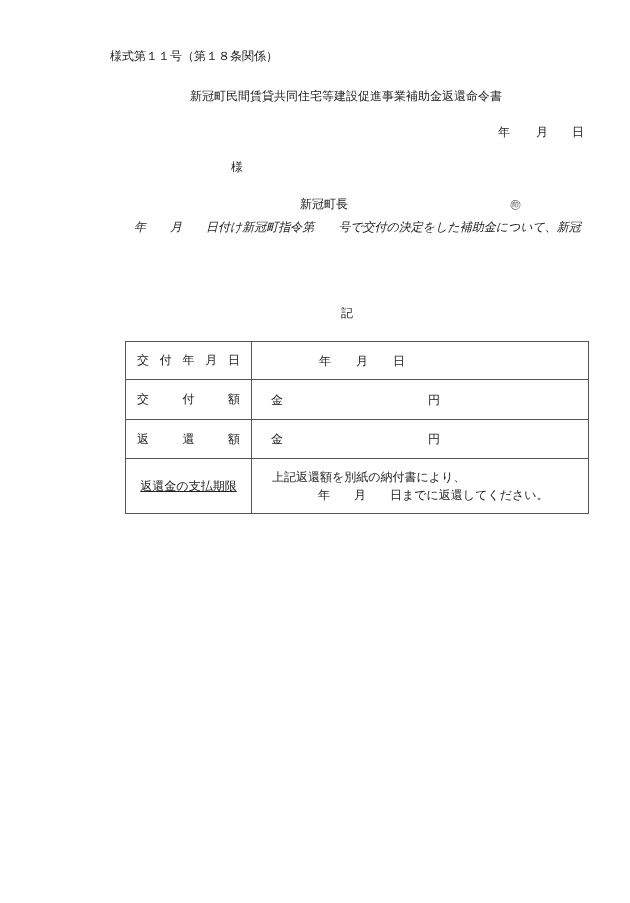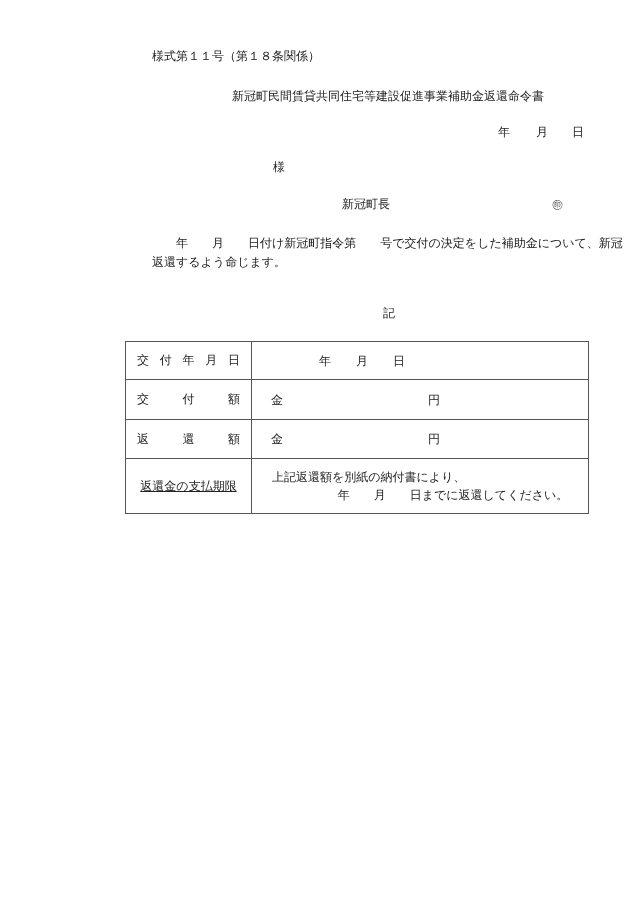--- a/index.html
+++ b/index.html
@@ -7,7 +7,7 @@
     width: 630px; height: 903px; background: #ffffff; position: relative; overflow: hidden;
     font-family: "DejaVu Serif", "Liberation Serif", serif; color: #222; font-size: 12px;
   }
-  .abs { position: absolute; white-space: nowrap; line-height: 1; margin-left: 42px; }
+  .abs { position: absolute; white-space: nowrap; line-height: 1; }
   #form-no { left: 110px; top: 50px; }
   #title { left: 190px; top: 90px; }
   .date-part { position: absolute; top: 124px; }

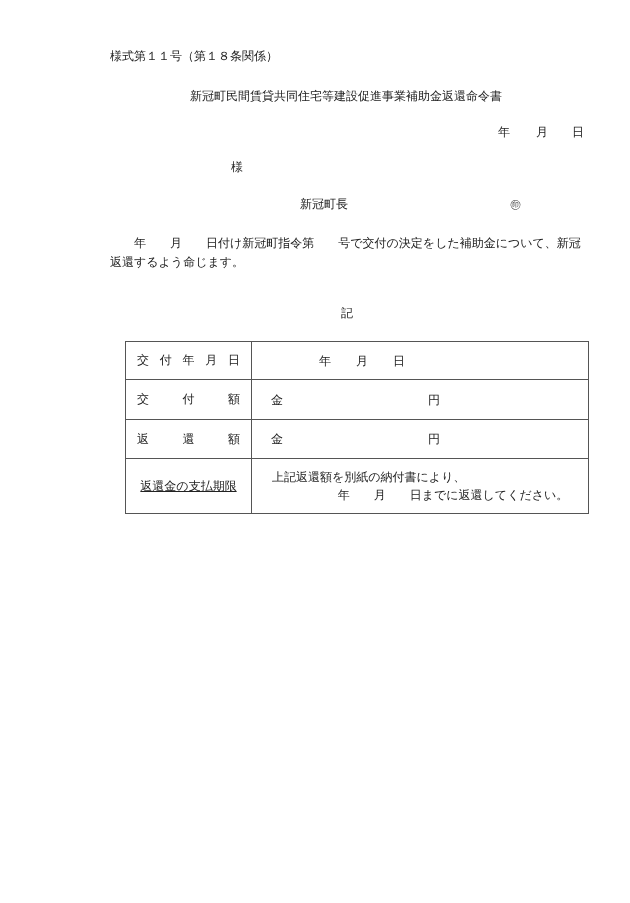--- a/index.html
+++ b/index.html
@@ -14,7 +14,7 @@
   #addressee { left: 231px; top: 161px; }
   #issuer { left: 300px; top: 198px; }
   #seal { left: 510px; top: 199px; font-size: 11px; }
-  #body { left: 110px; top: 234px; width: 476px; white-space: normal; line-height: 19px; }
+  #body { left: 110px; top: 218px; width: 476px; white-space: normal; line-height: 19px; font-style: italic; }
   #body .line { display: block; white-space: nowrap; }
   #ki { left: 341px; top: 307px; }
   table {

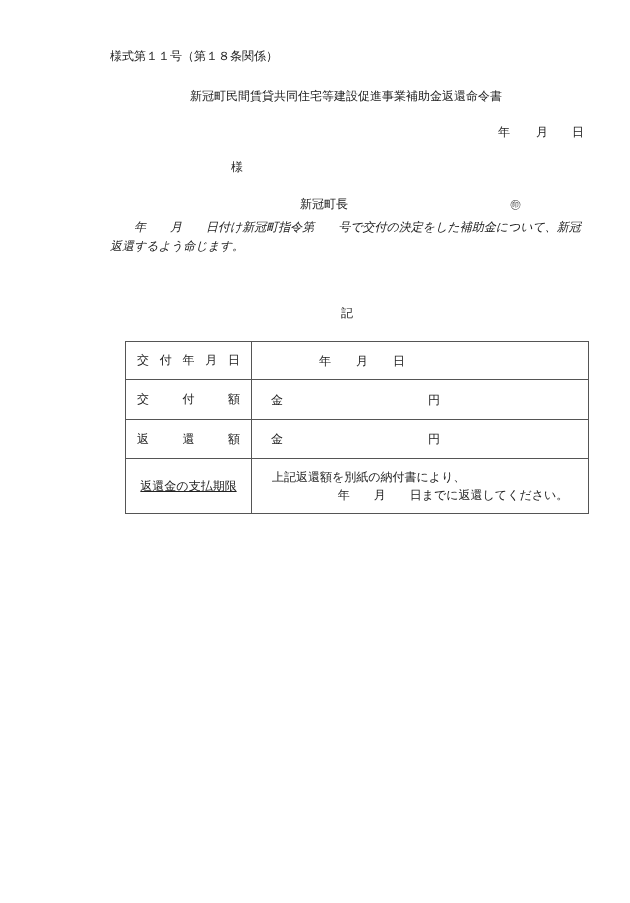--- a/index.html
+++ b/index.html
@@ -52,7 +52,6 @@
 
 <div class="abs" id="body">
   <span class="line">　　年　　月　　日付け新冠町指令第　　号で交付の決定をした補助金について、新冠</span>
-  <span class="line">返還するよう命じます。</span>
 </div>
 
 <div class="abs" id="ki">記</div>

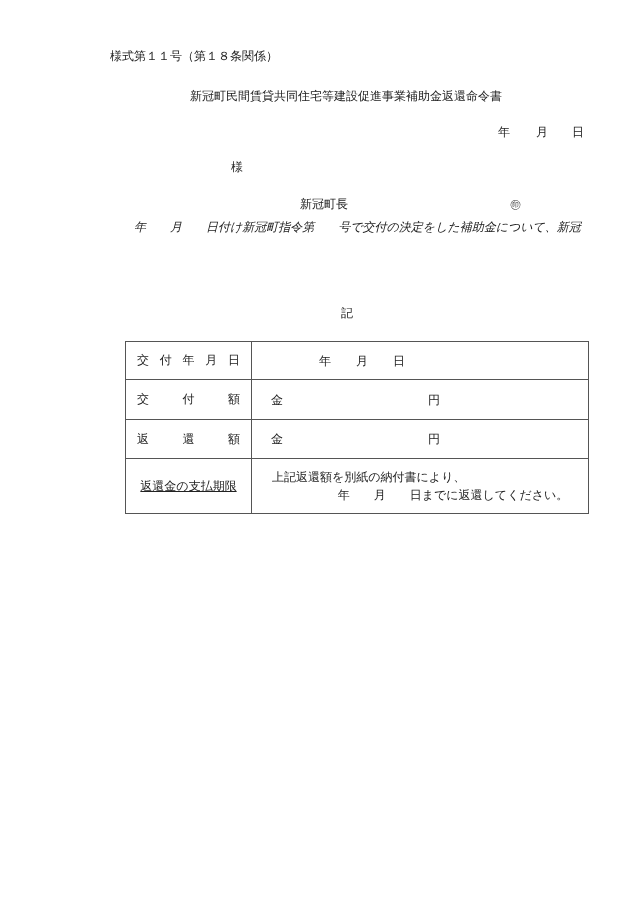--- a/index.html
+++ b/index.html
@@ -32,7 +32,7 @@
   .val { position: relative; height: 100%; }
   .val span { position: absolute; top: 50%; transform: translateY(-50%); white-space: nowrap; }
   .deadline { padding-left: 20px; line-height: 18px; }
-  .deadline .l2 { display: block; padding-left: 46px; text-align: center; }
+  .deadline .l2 { display: block; padding-left: 46px; }
 </style>
 </head>
 <body>

